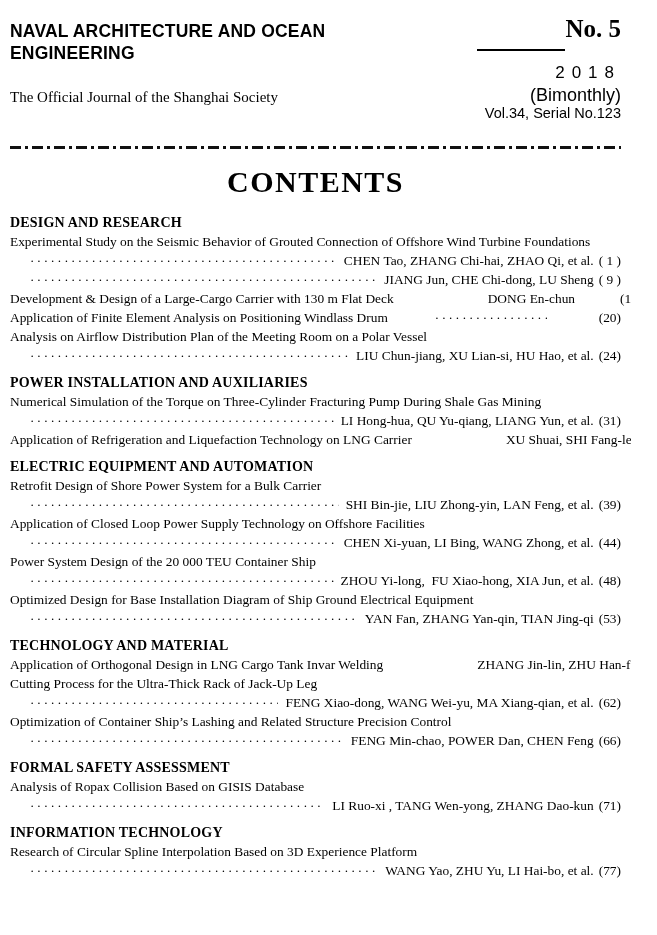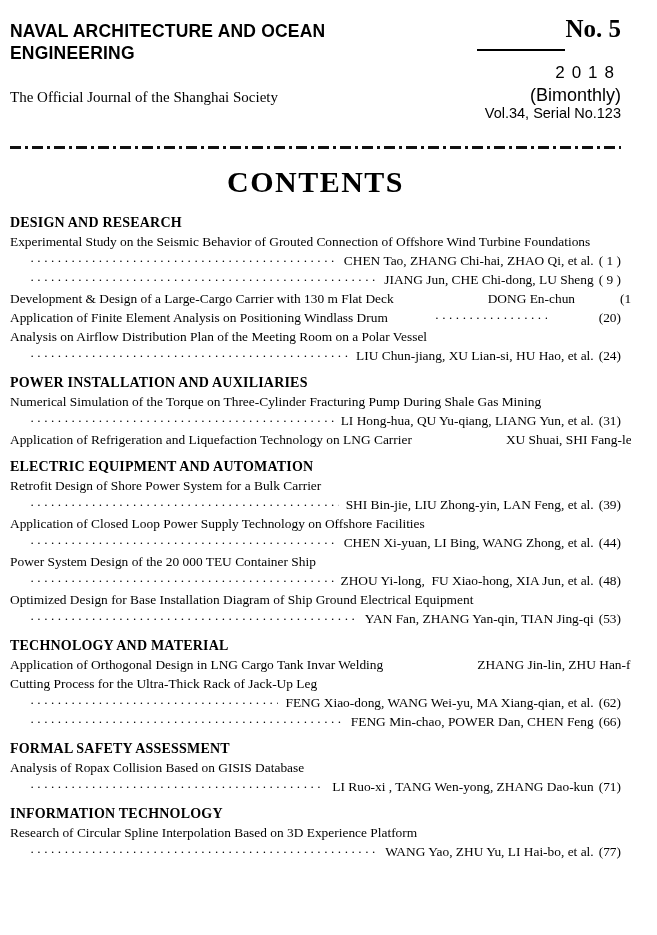--- a/index.html
+++ b/index.html
@@ -183,6 +183,7 @@
           </div>
         </div>
         <div class="entry">
+          <div class="entry-title">Optimization of Container Ship’s Lashing and Related Structure Precision Control</div>
           <div class="author-line">
             <span class="leader">····································································································································································································································································</span>
             <span class="authors">FENG Min-chao, POWER Dan, CHEN Feng</span>

